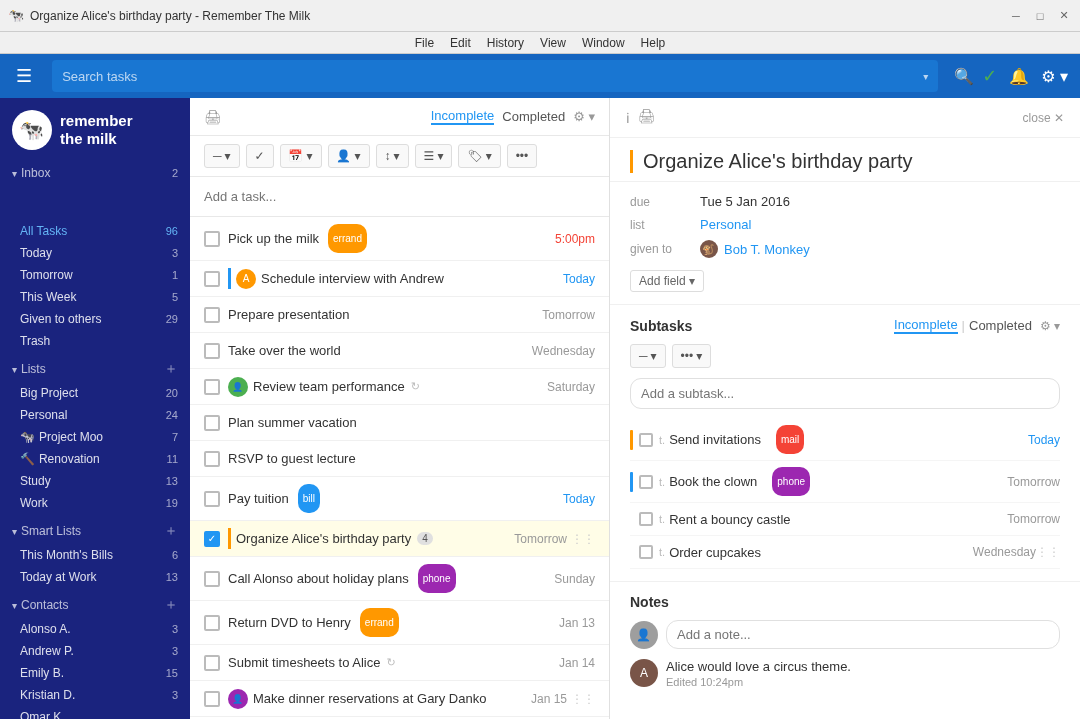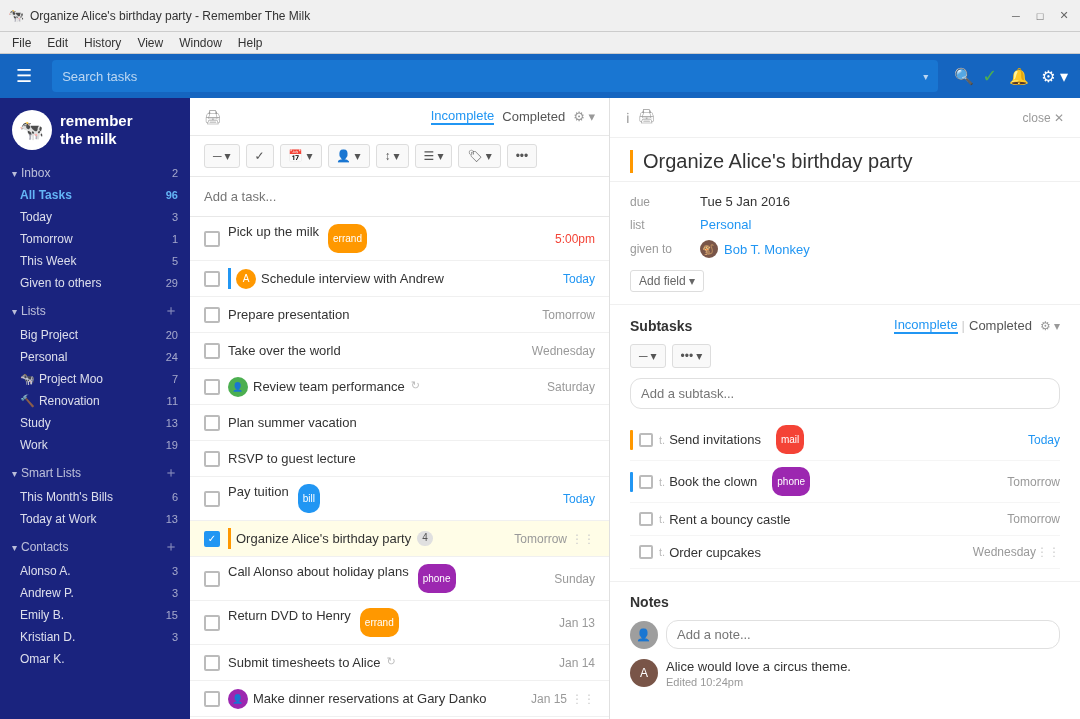--- a/index.html
+++ b/index.html
@@ -14,7 +14,7 @@
     .title-bar-btn { width: 16px; height: 16px; display: flex; align-items: center; justify-content: center; cursor: pointer; font-size: 11px; color: #666; }
 
     
-    .menu-bar { background: #f0f0f0; height: 22px; display: flex; align-items: center; padding: 0 4px; border-bottom: 1px solid #ccc; }
+    .menu-bar { background: #f0f0f0; height: 22px; display: flex; align-items: center; padding: 0 4px; border-bottom: 1px solid #ccc; justify-content: center; }
     .menu-item { padding: 0 8px; font-size: 12px; color: #333; cursor: pointer; height: 100%; display: flex; align-items: center; }
 
     

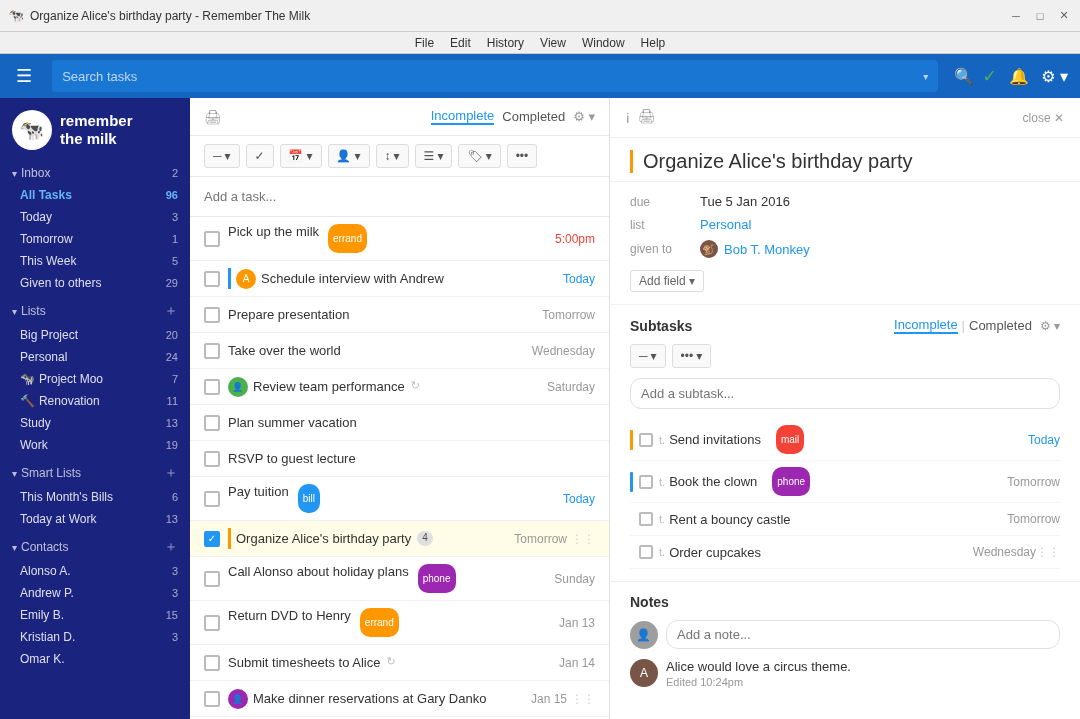--- a/index.html
+++ b/index.html
@@ -189,7 +189,7 @@
           <span class="sidebar-section-title">Inbox</span>
           <span class="sidebar-item-count">2</span>
         </div>
-        <div class="sidebar-item" style="color:#64b5f6;font-weight:bold;">
+        <div class="sidebar-item" style="color:#64b5f6;font-weight:normal;margin-top:36px;">
           <span class="sidebar-item-name">All Tasks</span>
           <span class="sidebar-item-count" style="color:#64b5f6;">96</span>
         </div>

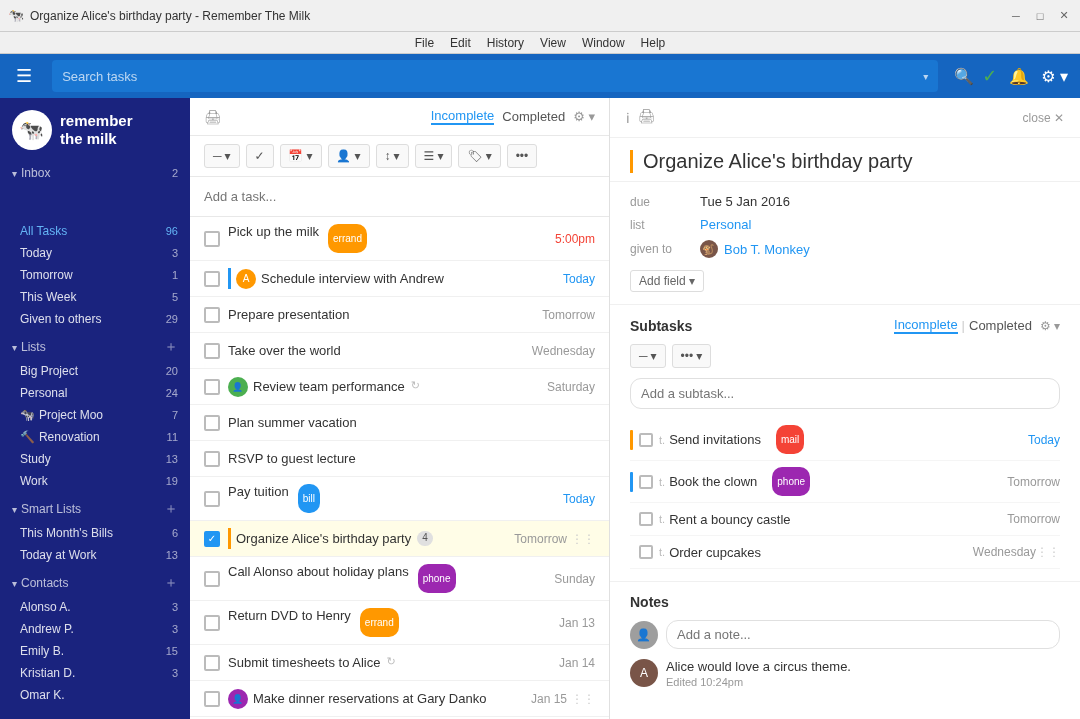--- a/index.html
+++ b/index.html
@@ -70,7 +70,7 @@
     .task-checkbox { width: 16px; height: 16px; border: 2px solid #bbb; border-radius: 2px; margin-right: 8px; flex-shrink: 0; display: flex; align-items: center; justify-content: center; cursor: pointer; }
     .task-checkbox.checked { border-color: #2196f3; background: #2196f3; }
     .task-checkbox.checked::after { content: '✓'; color: #fff; font-size: 10px; }
-    .task-name { flex: 1; font-size: 13px; color: #333; display: flex; gap: 6px; }
+    .task-name { flex: 1; font-size: 13px; color: #333; display: flex; align-items: center; gap: 6px; }
     .task-name-text { }
     .task-avatar { width: 20px; height: 20px; border-radius: 50%; background: #ff9800; display: flex; align-items: center; justify-content: center; font-size: 10px; color: #fff; flex-shrink: 0; }
     .task-date { font-size: 12px; color: #999; white-space: nowrap; margin-left: 8px; }

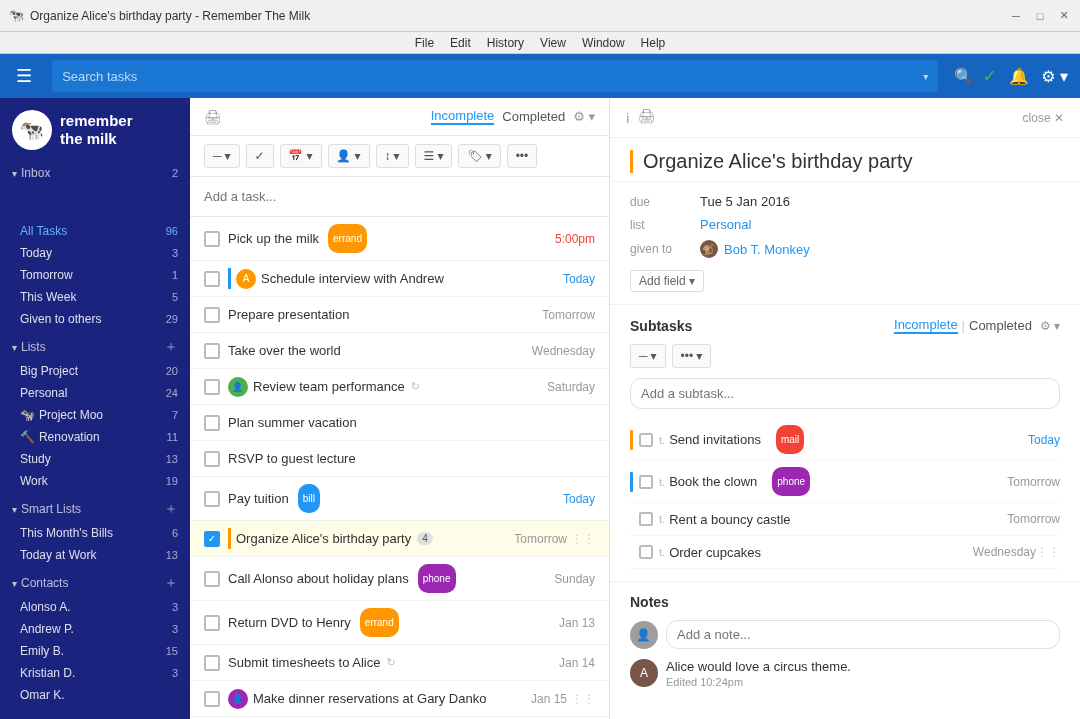--- a/index.html
+++ b/index.html
@@ -209,6 +209,9 @@
           <span class="sidebar-item-name">Given to others</span>
           <span class="sidebar-item-count">29</span>
         </div>
+        <div class="sidebar-item">
+          <span class="sidebar-item-name">Trash</span>
+        </div>
       </div>
 
       <div class="sidebar-section">

